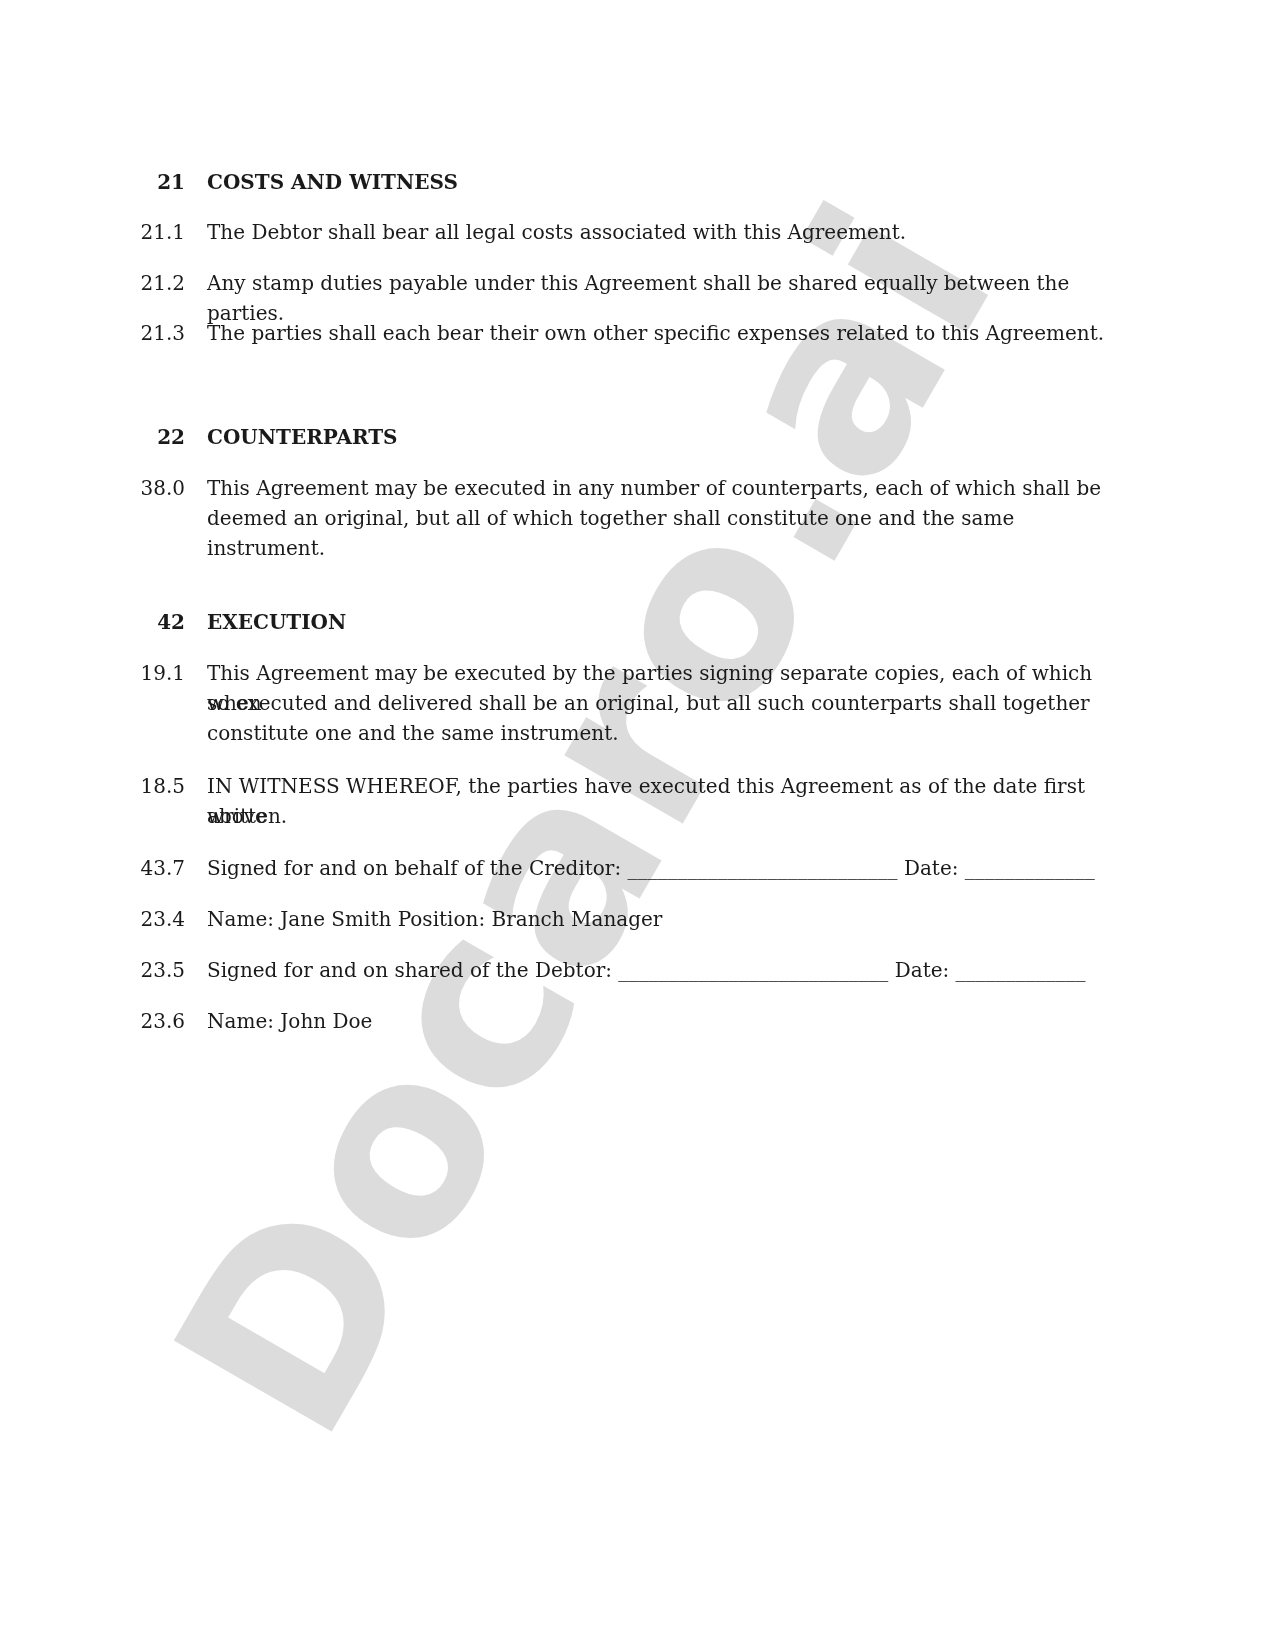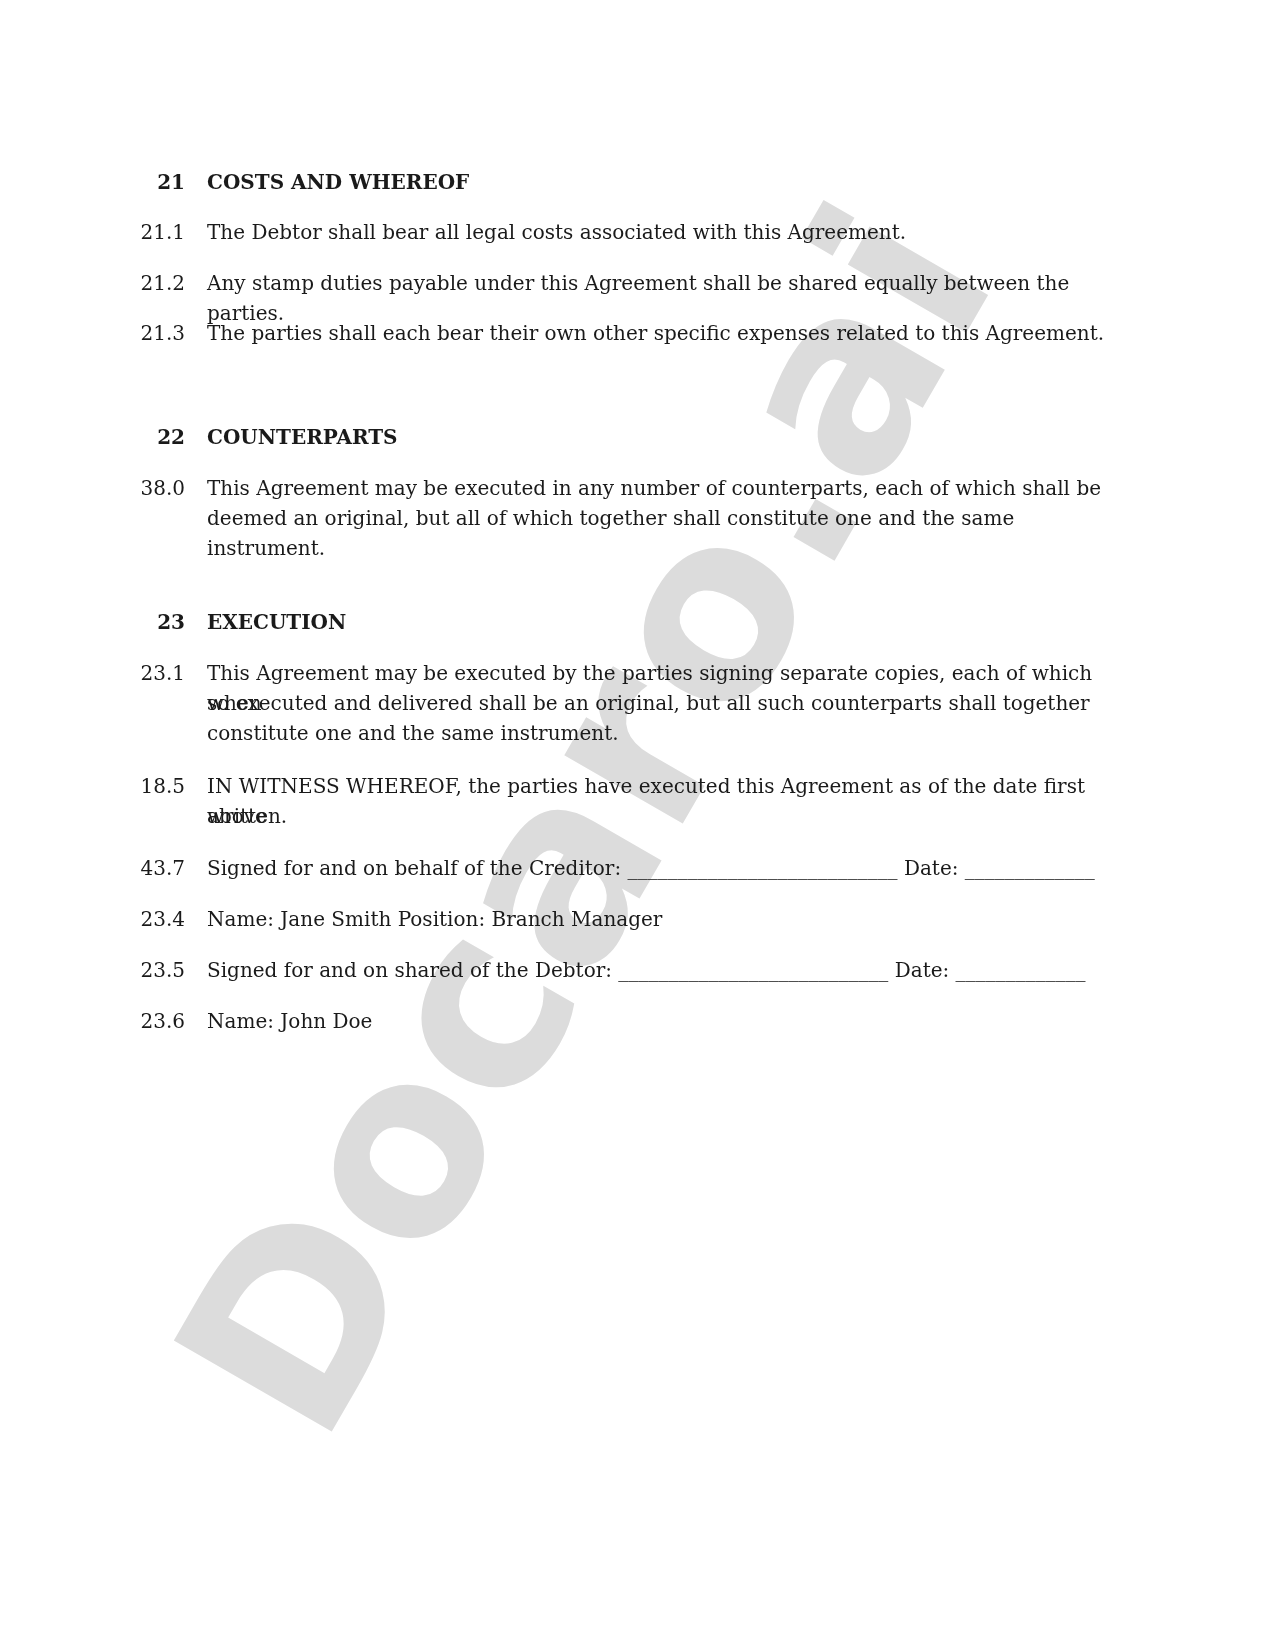--- a/index.html
+++ b/index.html
@@ -23,7 +23,7 @@
 
   <div class="row head" style="top:167px">
     <span class="num">21</span>
-    <span class="text">COSTS AND WHEREOF</span>
+    <span class="text">COSTS AND WITNESS</span>
   </div>
   <div class="row" style="top:217px">
     <span class="num">21.1</span>

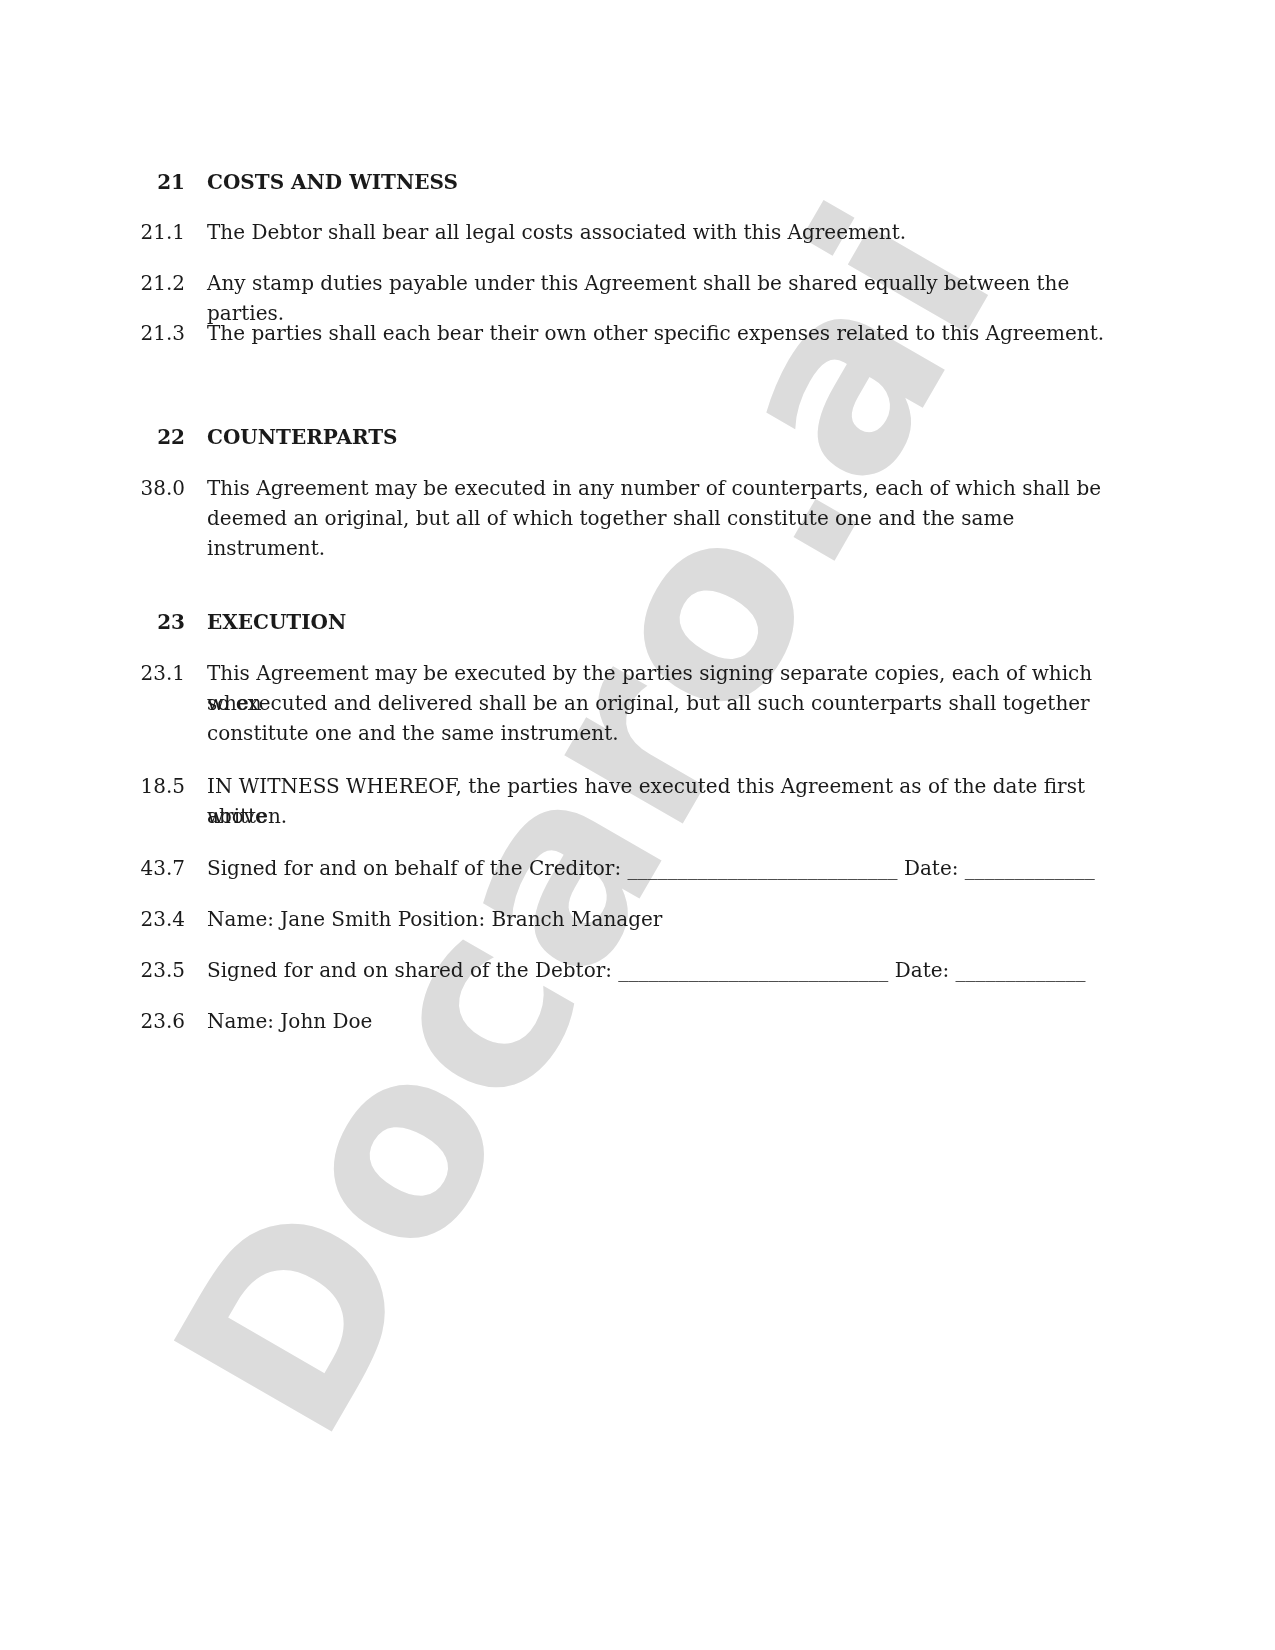--- a/index.html
+++ b/index.html
@@ -51,7 +51,7 @@
   </div>
 
   <div class="row head" style="top:607px">
-    <span class="num">23</span>
+    <span class="num">42</span>
     <span class="text">EXECUTION</span>
   </div>
   <div class="row" style="top:658px">

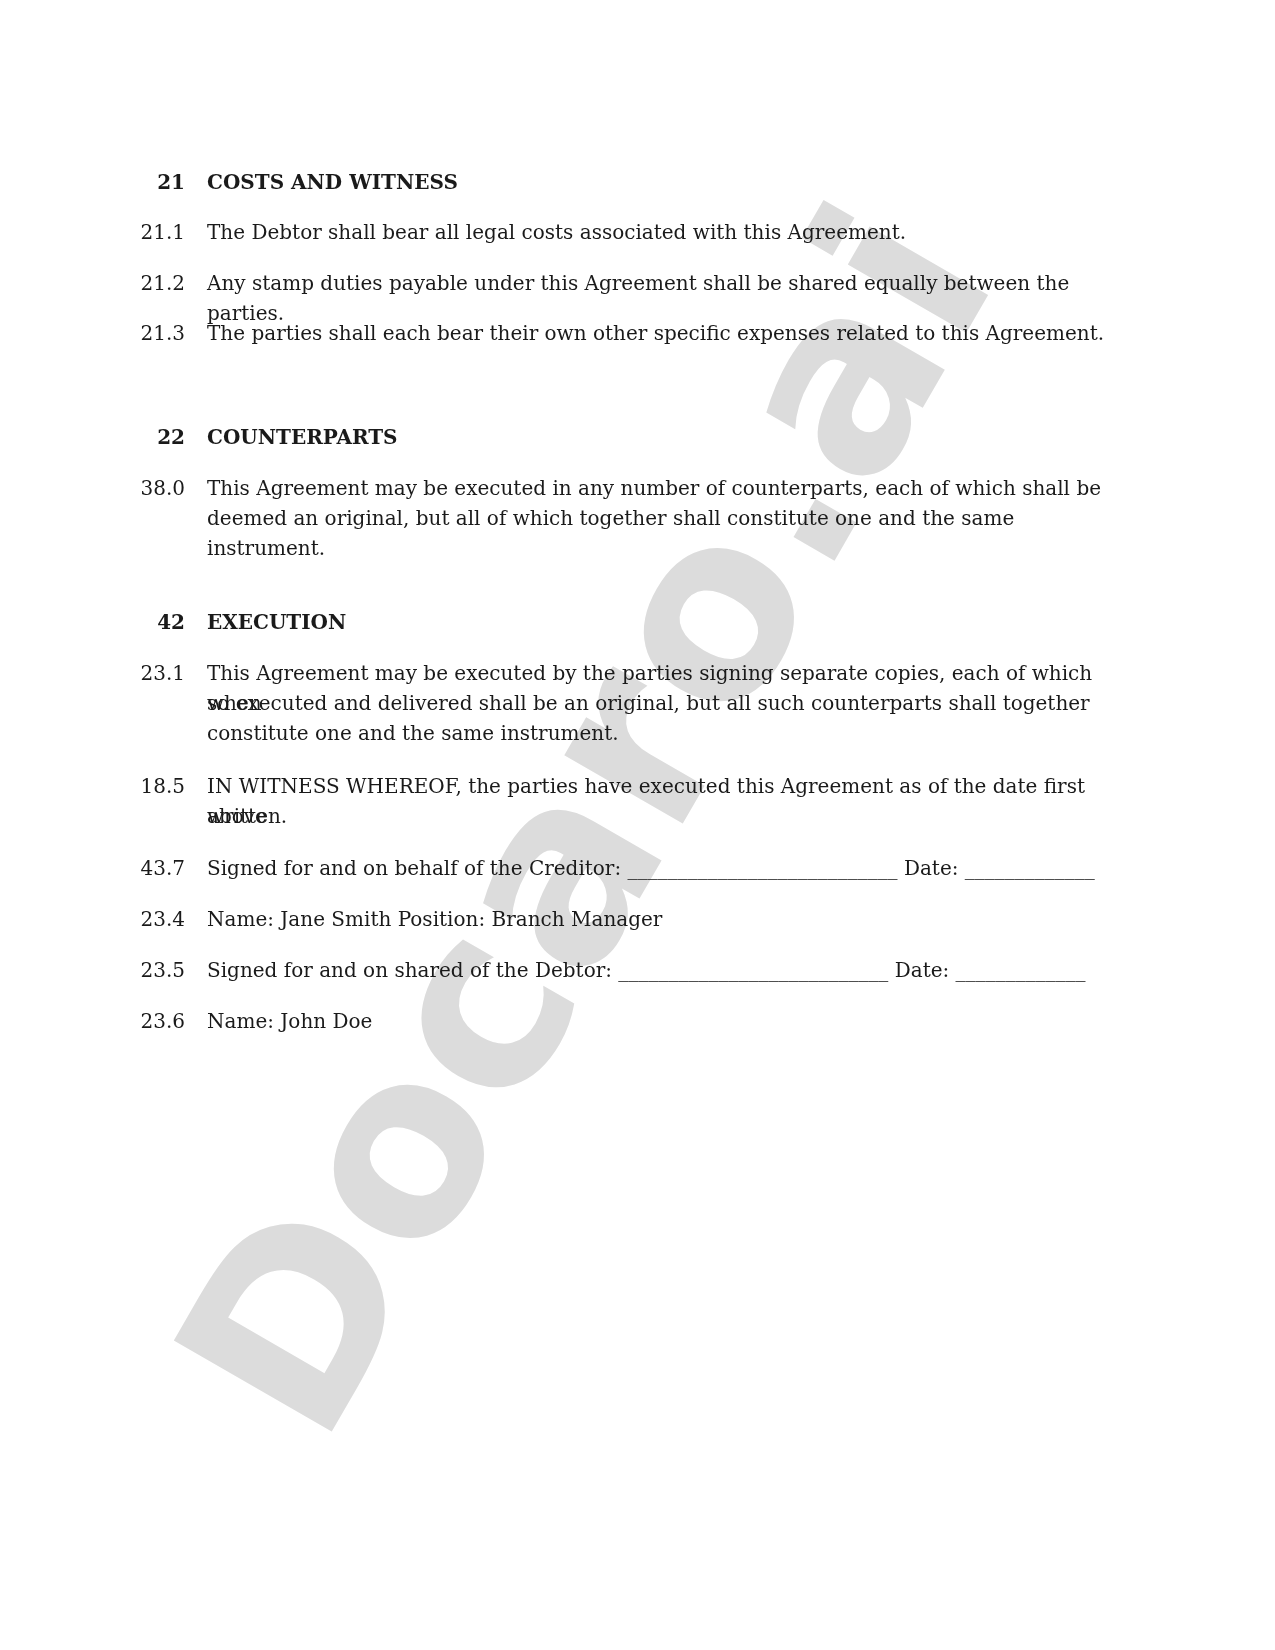--- a/index.html
+++ b/index.html
@@ -55,7 +55,7 @@
     <span class="text">EXECUTION</span>
   </div>
   <div class="row" style="top:658px">
-    <span class="num">23.1</span>
+    <span class="num">19.1</span>
     <span class="text">This Agreement may be executed by the parties signing separate copies, each of which when</span>
   </div>
   <div class="row" style="top:688px">

